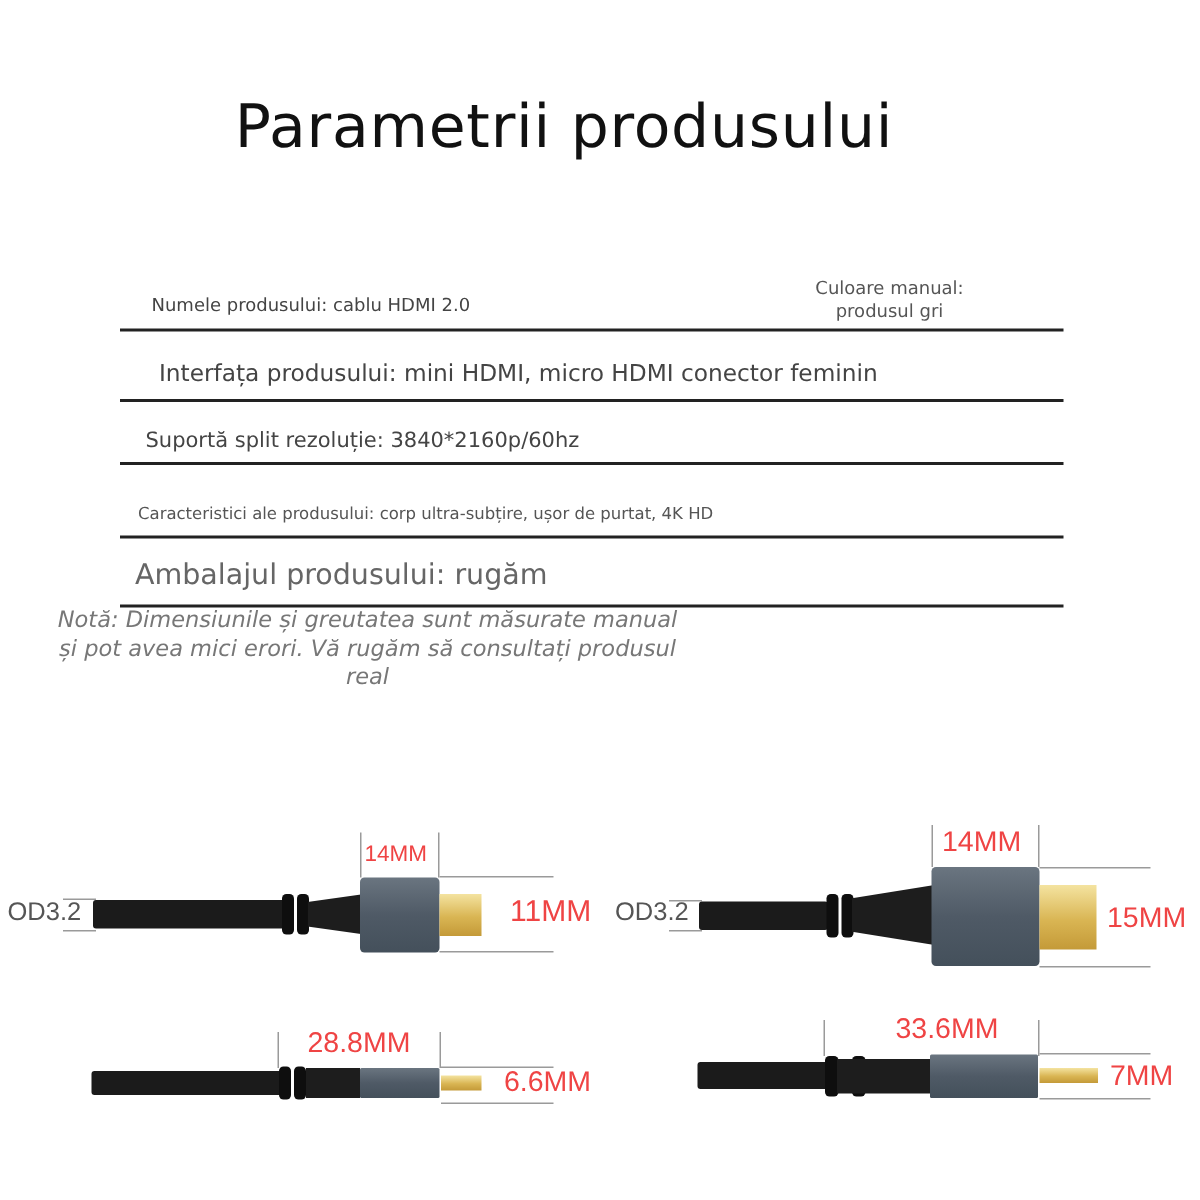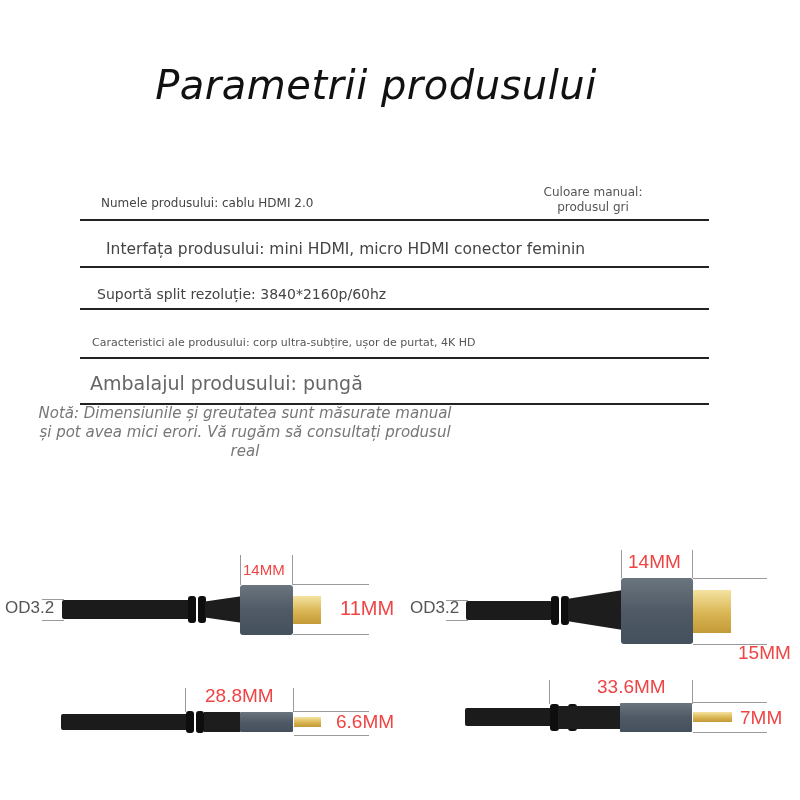--- a/index.html
+++ b/index.html
@@ -7,7 +7,7 @@
          font-family: "DejaVu Sans", "Liberation Sans", sans-serif; color: #333; }
   .abs { position: absolute; }
   .title { left: 0; width: 752px; top: 62px; text-align: center; font-size: 40px;
-           color: #111; letter-spacing: 0.5px; font-style: italic; }
+           color: #111; letter-spacing: 0.5px; }
   .rule { position: absolute; height: 2px; background: #222; }
   .row-text { position: absolute; white-space: nowrap; color: #444; }
   .r1 { left: 101px; top: 196px; font-size: 12px; }

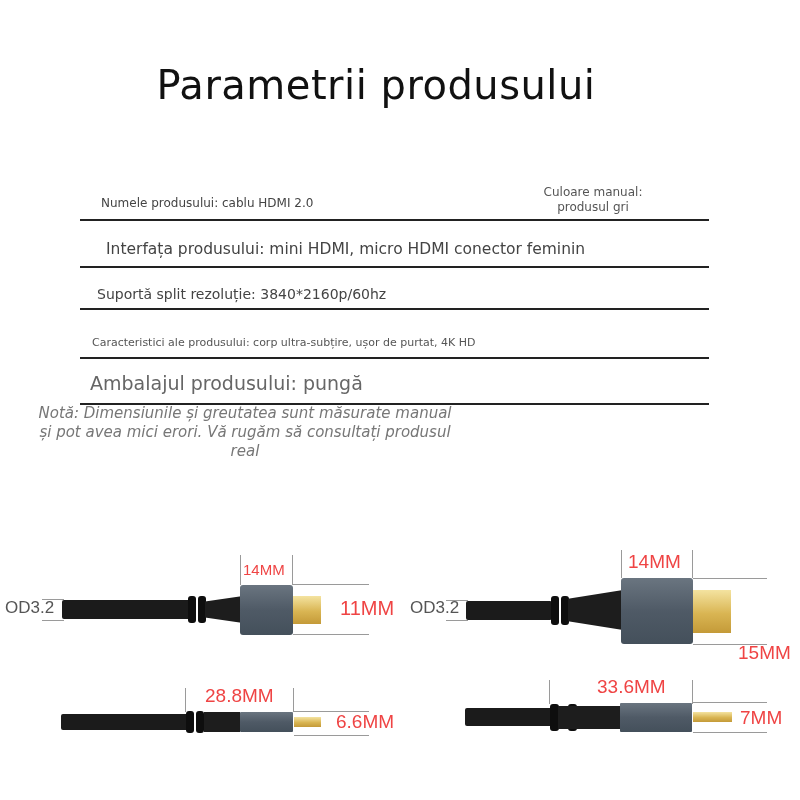--- a/index.html
+++ b/index.html
@@ -48,7 +48,7 @@
   <div class="row-text r4">Caracteristici ale produsului: corp ultra-subțire, ușor de purtat, 4K HD</div>
   <div class="rule" style="left:80px;top:357px;width:629px;"></div>
 
-  <div class="row-text r5">Ambalajul produsului: pungă</div>
+  <div class="row-text r5">Ambalajul produsului: rugăm</div>
   <div class="rule" style="left:80px;top:403px;width:629px;"></div>
 </div>
 

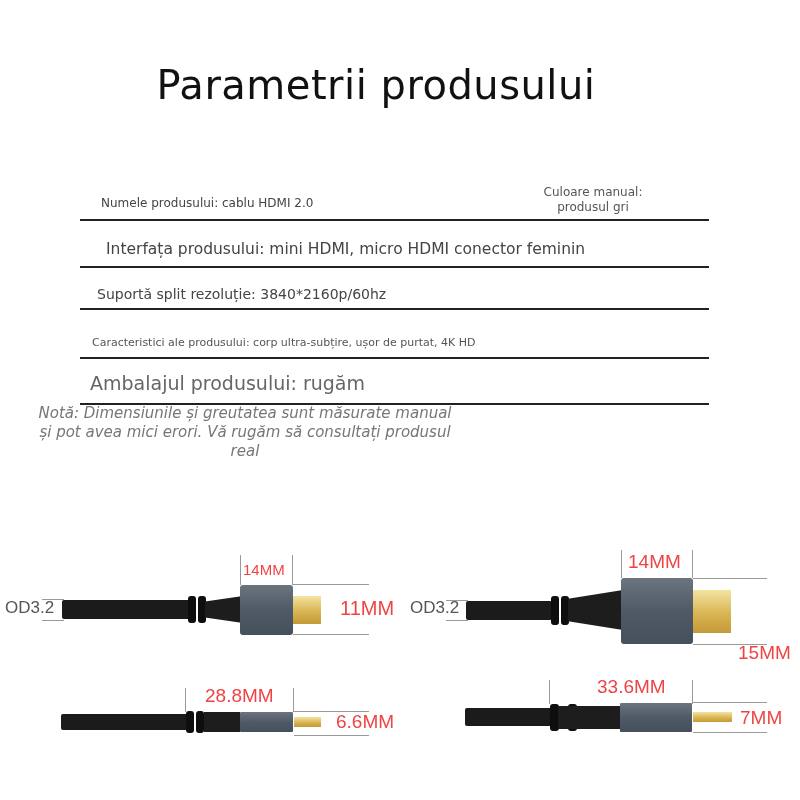--- a/index.html
+++ b/index.html
@@ -87,7 +87,7 @@
   <div class="dim" style="left:628px;top:551px;font-size:19px;">14MM</div>
   <div class="dline" style="left:693px;top:578px;width:74px;height:1px;"></div>
   <div class="dline" style="left:693px;top:644px;width:74px;height:1px;"></div>
-  <div class="dim" style="left:738px;top:602px;font-size:19px;margin-top:40px;">15MM</div>
+  <div class="dim" style="left:738px;top:602px;font-size:19px;">15MM</div>
 </div>
 
 <div>

